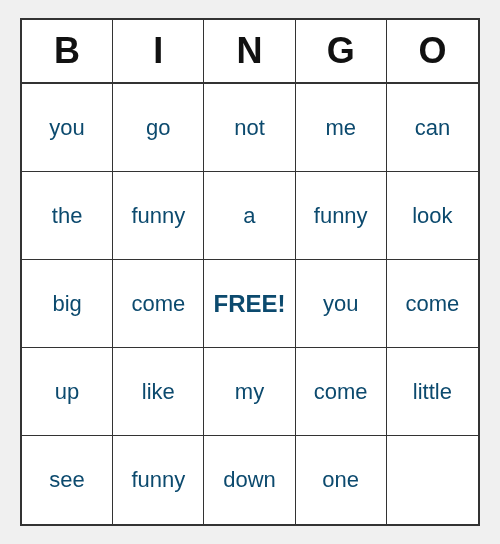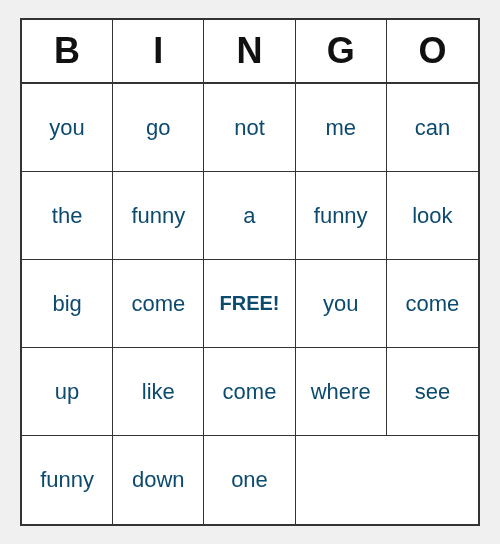--- a/index.html
+++ b/index.html
@@ -70,7 +70,7 @@
 
     .free-cell {
       font-weight: bold;
-      font-size: 20px;
+      font-size: 24px;
     }
   </style>
 </head>

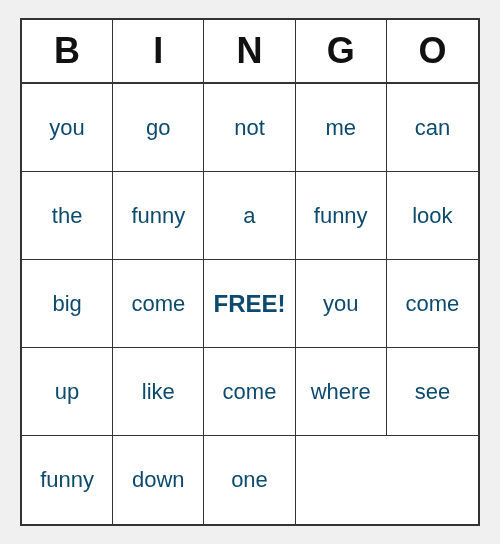--- a/index.html
+++ b/index.html
@@ -102,6 +102,7 @@
       <div class="bingo-cell">come</div>
       <div class="bingo-cell">up</div>
       <div class="bingo-cell">like</div>
+      <div class="bingo-cell">my</div>
       <div class="bingo-cell">come</div>
       <div class="bingo-cell">where</div>
       <div class="bingo-cell">see</div>

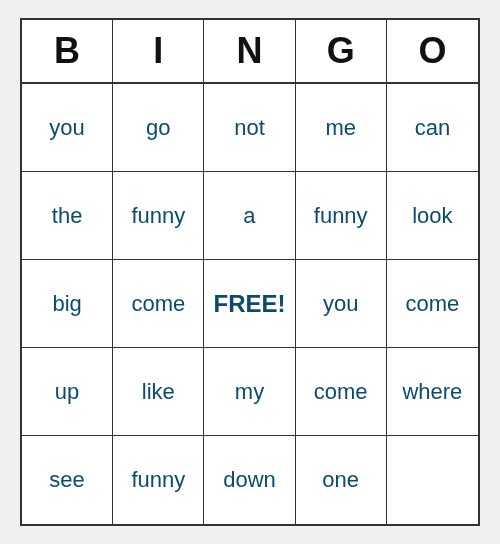--- a/index.html
+++ b/index.html
@@ -104,7 +104,7 @@
       <div class="bingo-cell">like</div>
       <div class="bingo-cell">my</div>
       <div class="bingo-cell">come</div>
-      <div class="bingo-cell">where</div>
+      <div class="bingo-cell">little</div>
       <div class="bingo-cell">see</div>
       <div class="bingo-cell">funny</div>
       <div class="bingo-cell">down</div>

